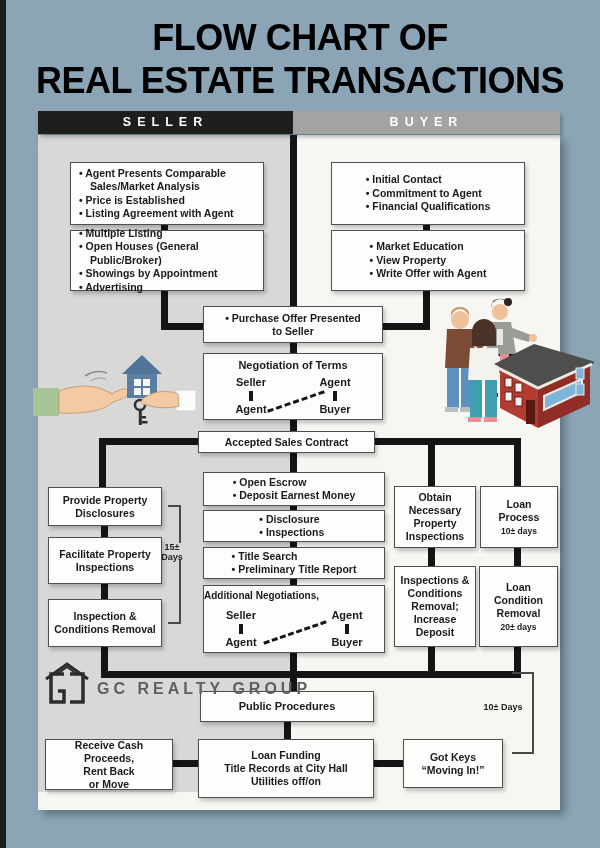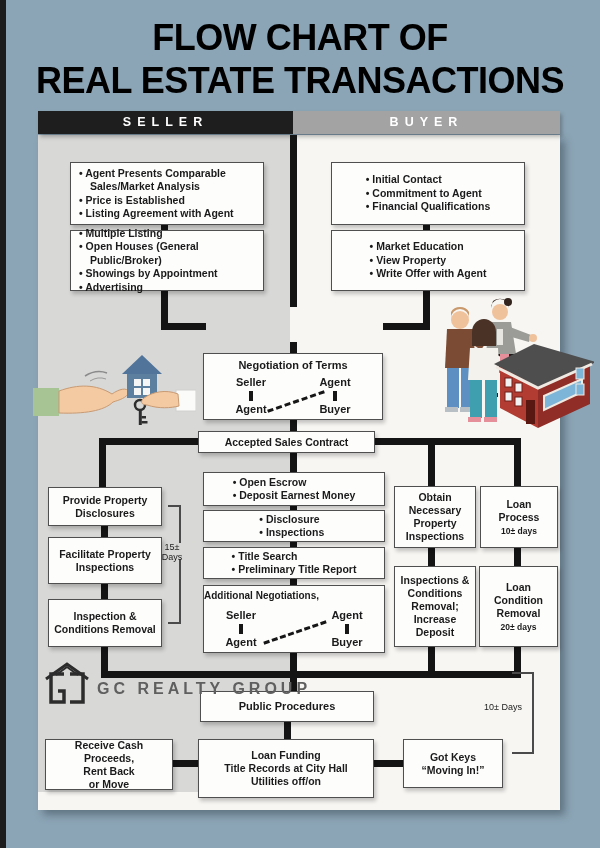--- a/index.html
+++ b/index.html
@@ -126,6 +126,10 @@
     </div>
   </div>
 
+  <div class="box ct" style="left:203px;top:306px;width:180px;height:37px">
+    <span class="ln">• Purchase Offer Presented</span>
+    <span class="ln">to Seller</span>
+  </div>
 
   <div class="box" style="left:203px;top:353px;width:180px;height:67px">
     <div class="neg-title">Negotiation of Terms</div>

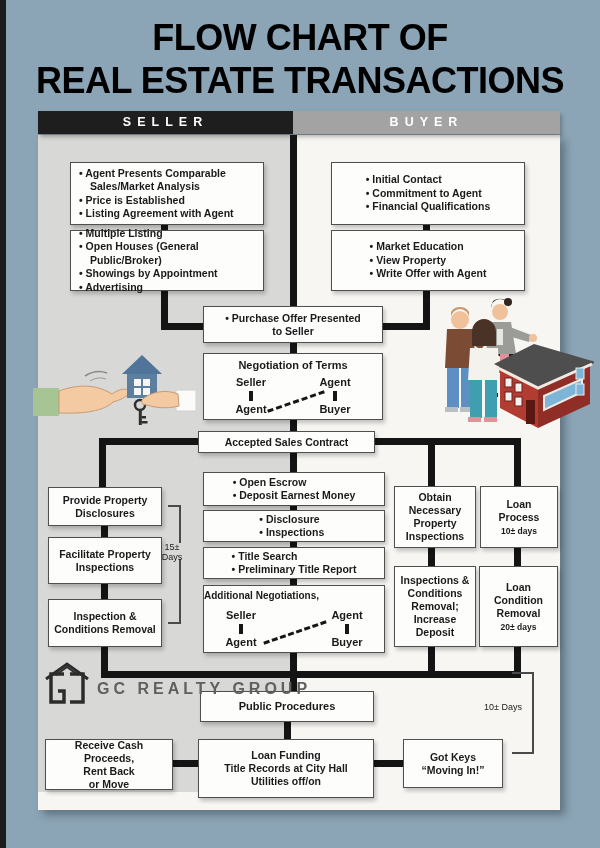--- a/index.html
+++ b/index.html
@@ -34,7 +34,7 @@
   .neg-bar{width:4px;height:10px;background:#161616;margin:3px auto;}
   .neg-dash{position:absolute;border-top:3.5px dashed #161616;transform:rotate(-19deg);}
   .bracket{position:absolute;border-color:#4a4a4a;border-style:solid;border-width:0;}
-  .blabel{position:absolute;font-size:9px;font-weight:normal;color:#222;line-height:10px;text-align:center;}
+  .blabel{position:absolute;font-size:9px;font-weight:bold;color:#222;line-height:10px;text-align:center;}
   .logo-text{position:absolute;left:97px;top:680px;font-size:16px;letter-spacing:4px;
              color:#5f5f5f;font-weight:bold;}
   svg{display:block;}

